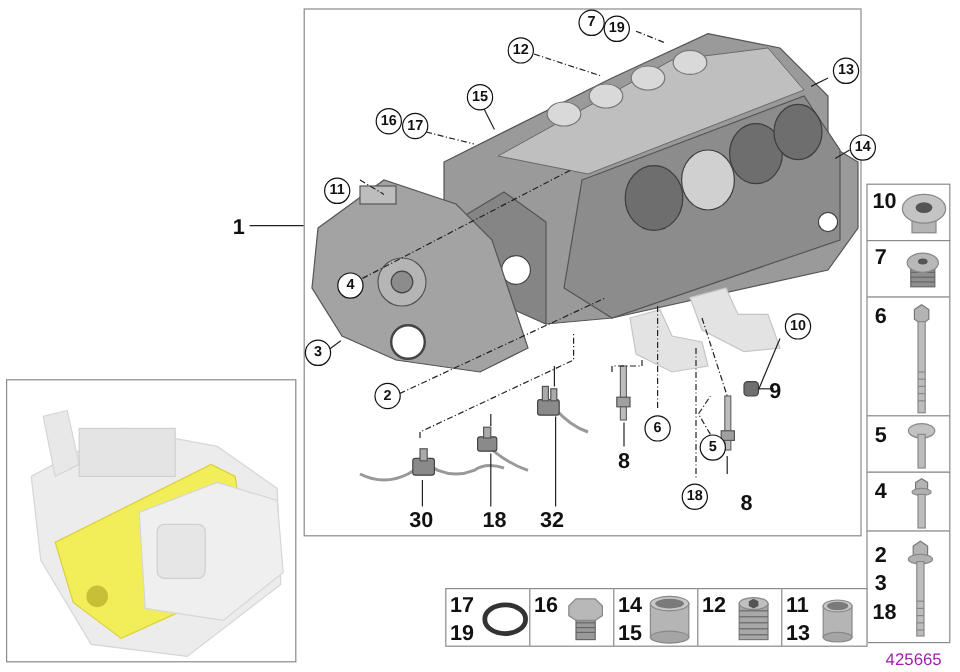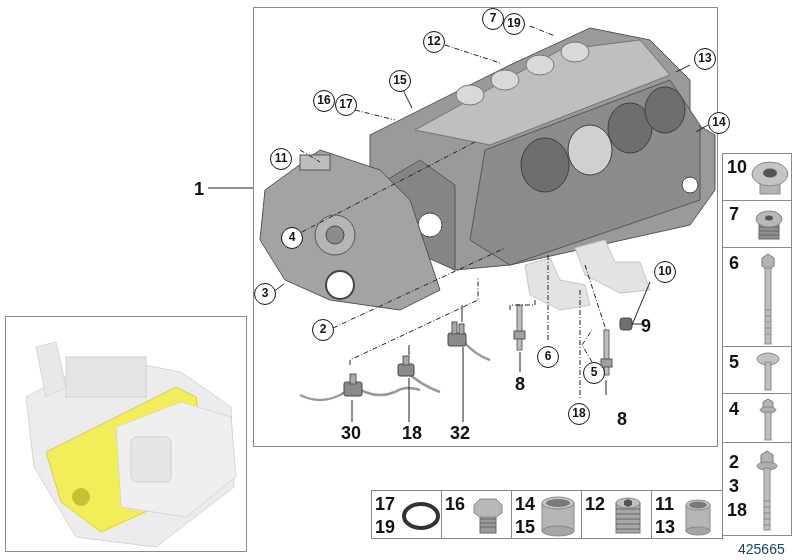--- a/index.html
+++ b/index.html
@@ -9,7 +9,7 @@
   .plain { position:absolute; font-weight:bold; font-size:18px; line-height:18px; }
   .cell { position:absolute; border:1px solid #8a8a8a; box-sizing:border-box; background:#fff; }
   .cell-label { position:absolute; font-weight:bold; font-size:18px; line-height:18px; }
-  .fignum { position:absolute; font-size:14px; color:#0c4a6e; }
+  .fignum { position:absolute; font-size:14px; color:#a21caf; }
   svg { position:absolute; left:0; top:0; overflow:visible; }
 </style>
 </head>

